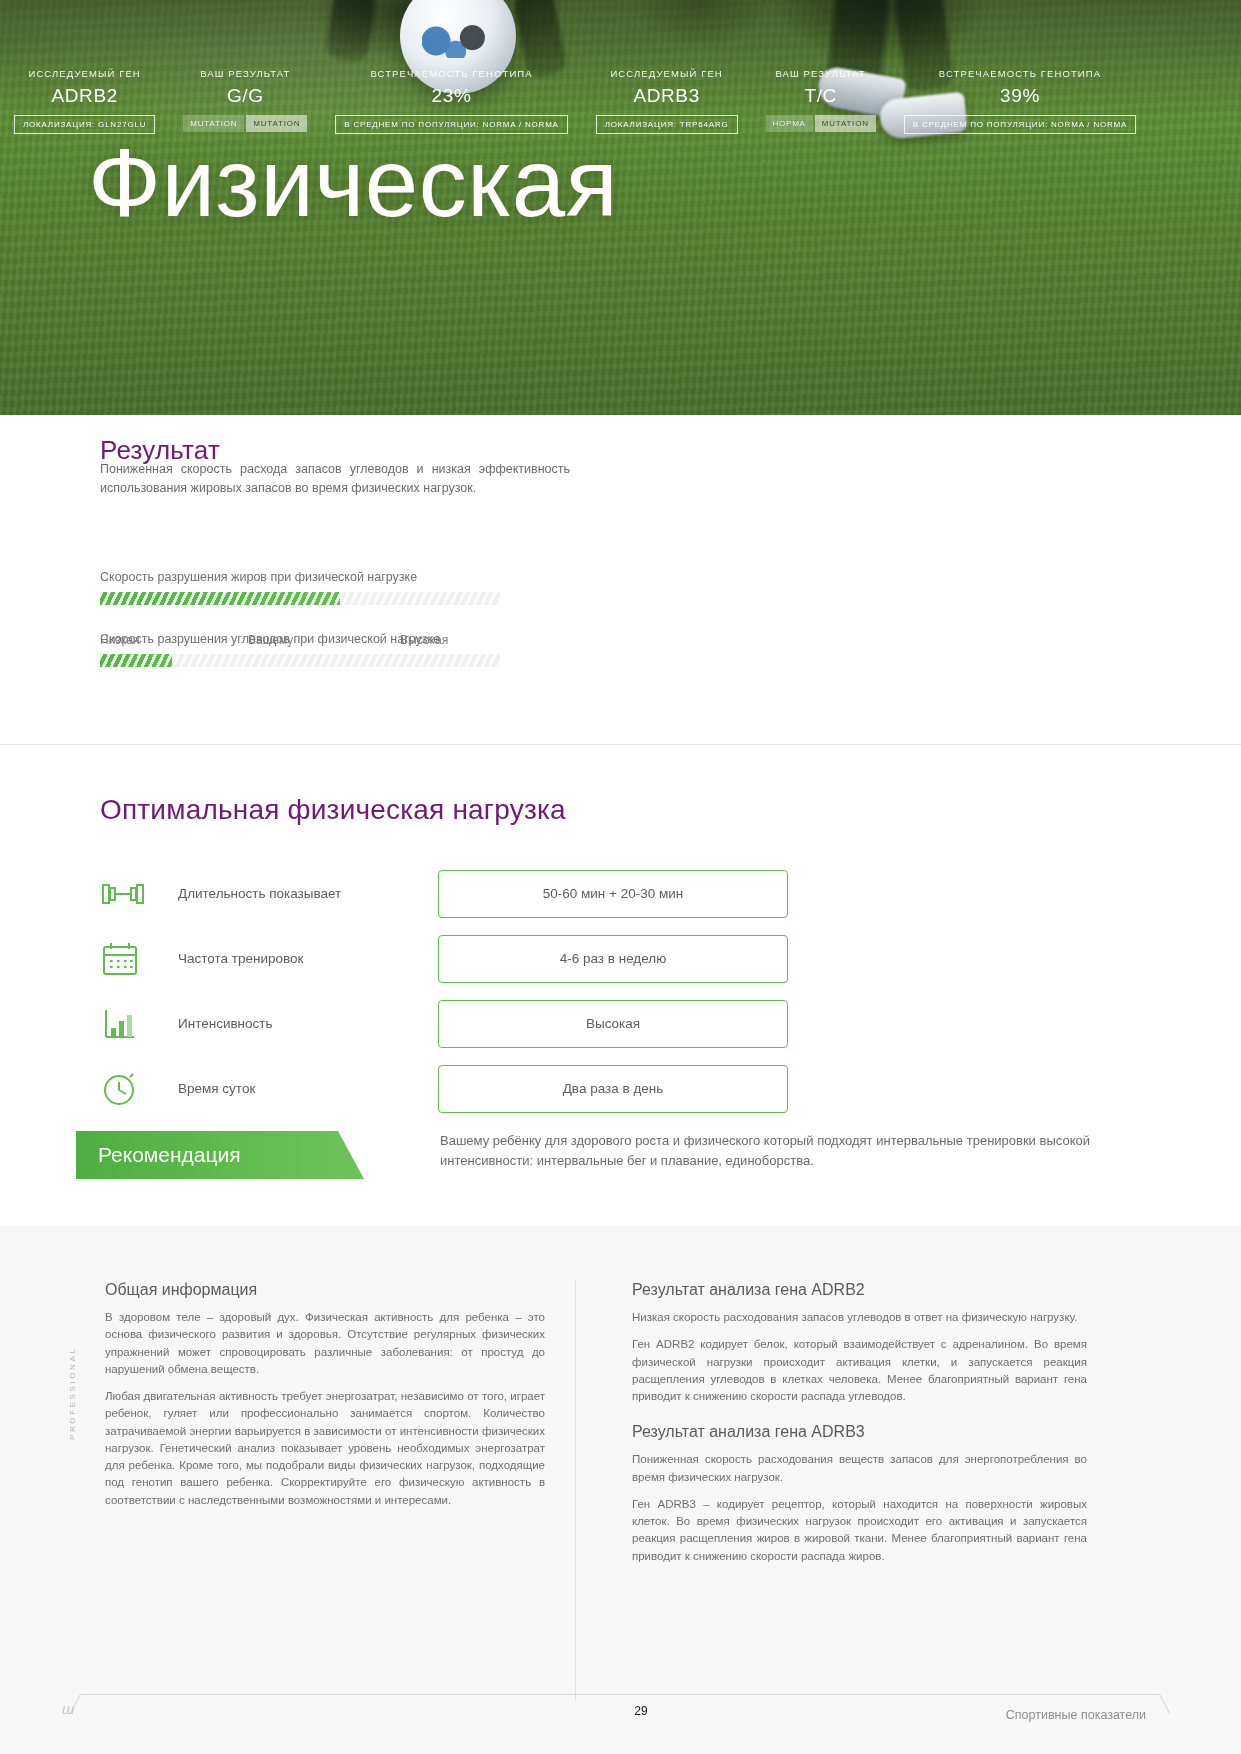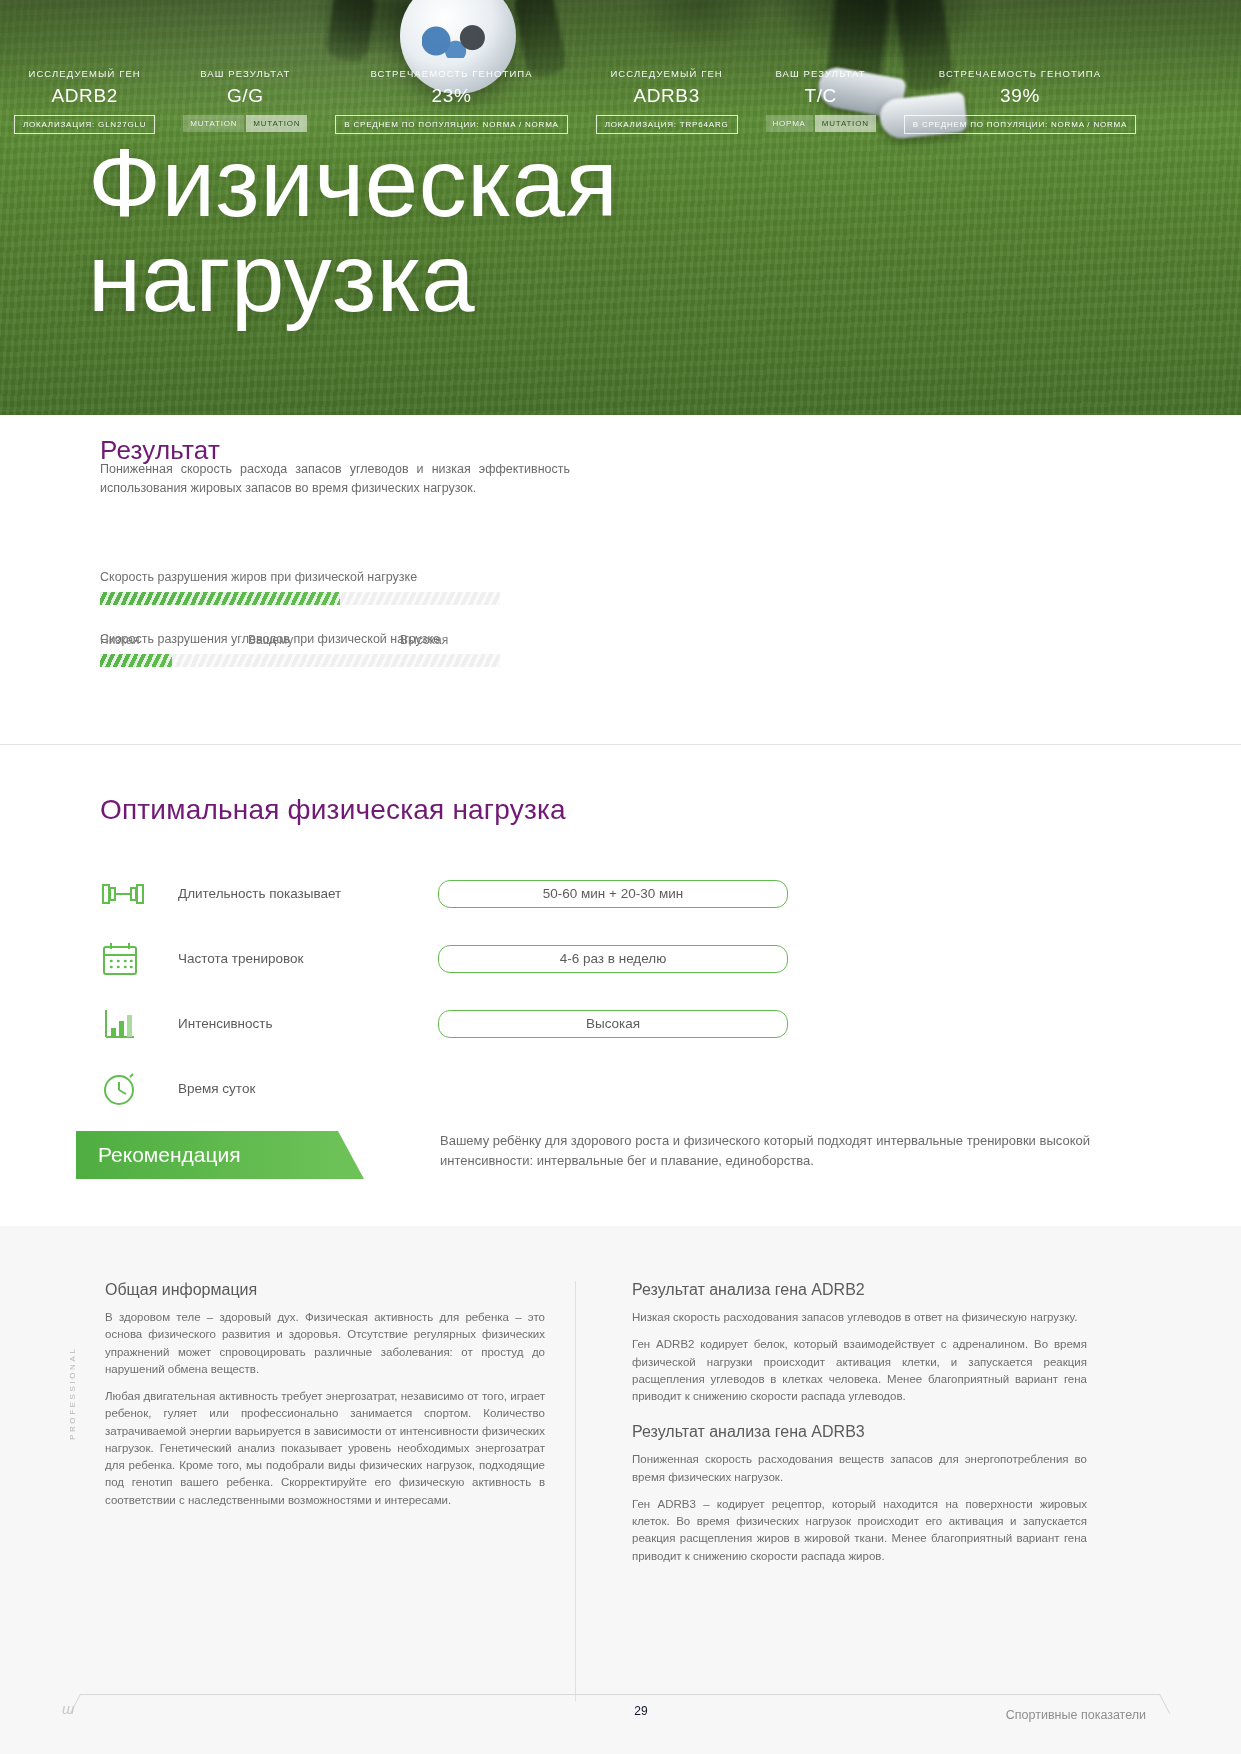--- a/index.html
+++ b/index.html
@@ -395,7 +395,6 @@
 
   <div class="hero-title">
     <div>Физическая</div>
-    <div>нагрузка</div>
   </div>
 </div>
 

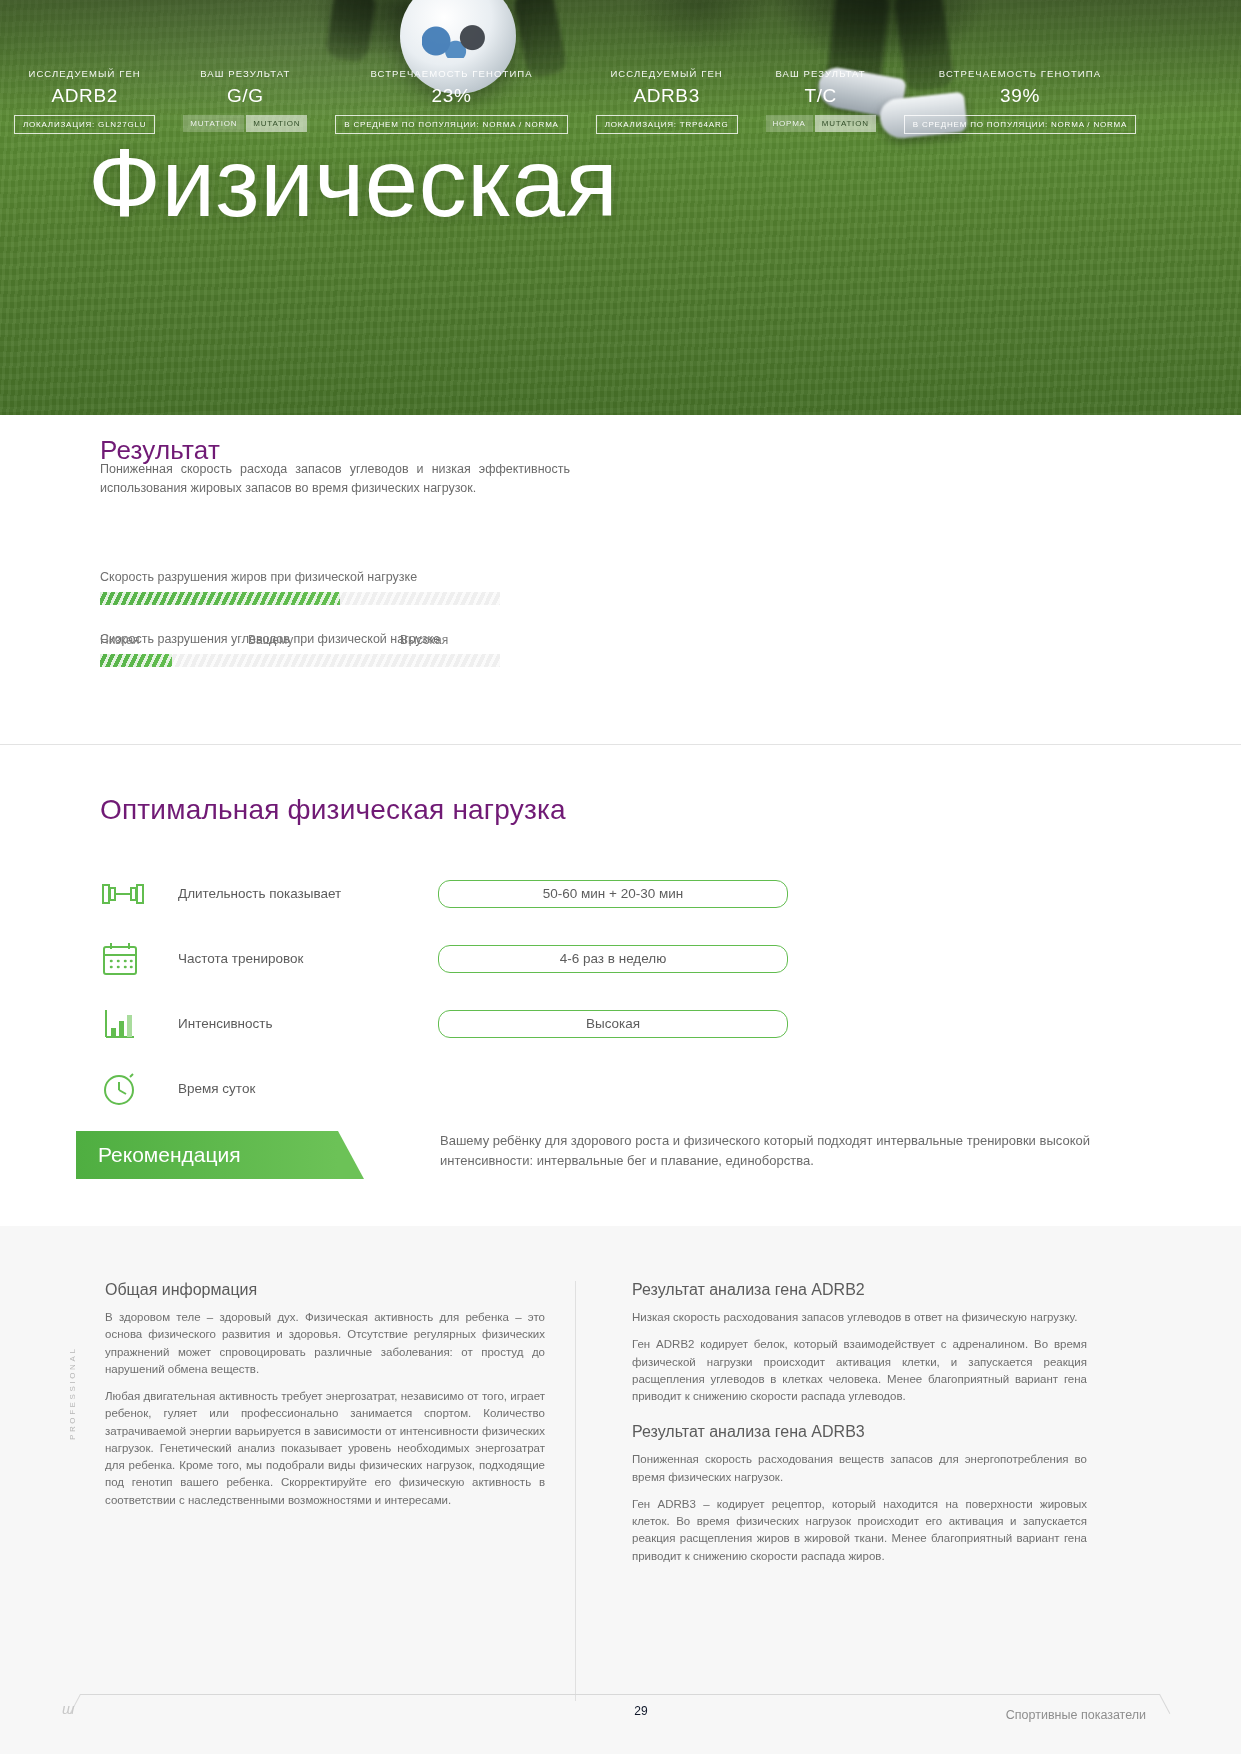--- a/index.html
+++ b/index.html
@@ -224,8 +224,8 @@
   .opt-val {
     width: 350px;
     border: 1px solid #62bd4f;
-    border-radius: 12px;
-    height: 28px;
+    border-radius: 4px;
+    height: 48px;
     display: flex;
     align-items: center;
     justify-content: center;

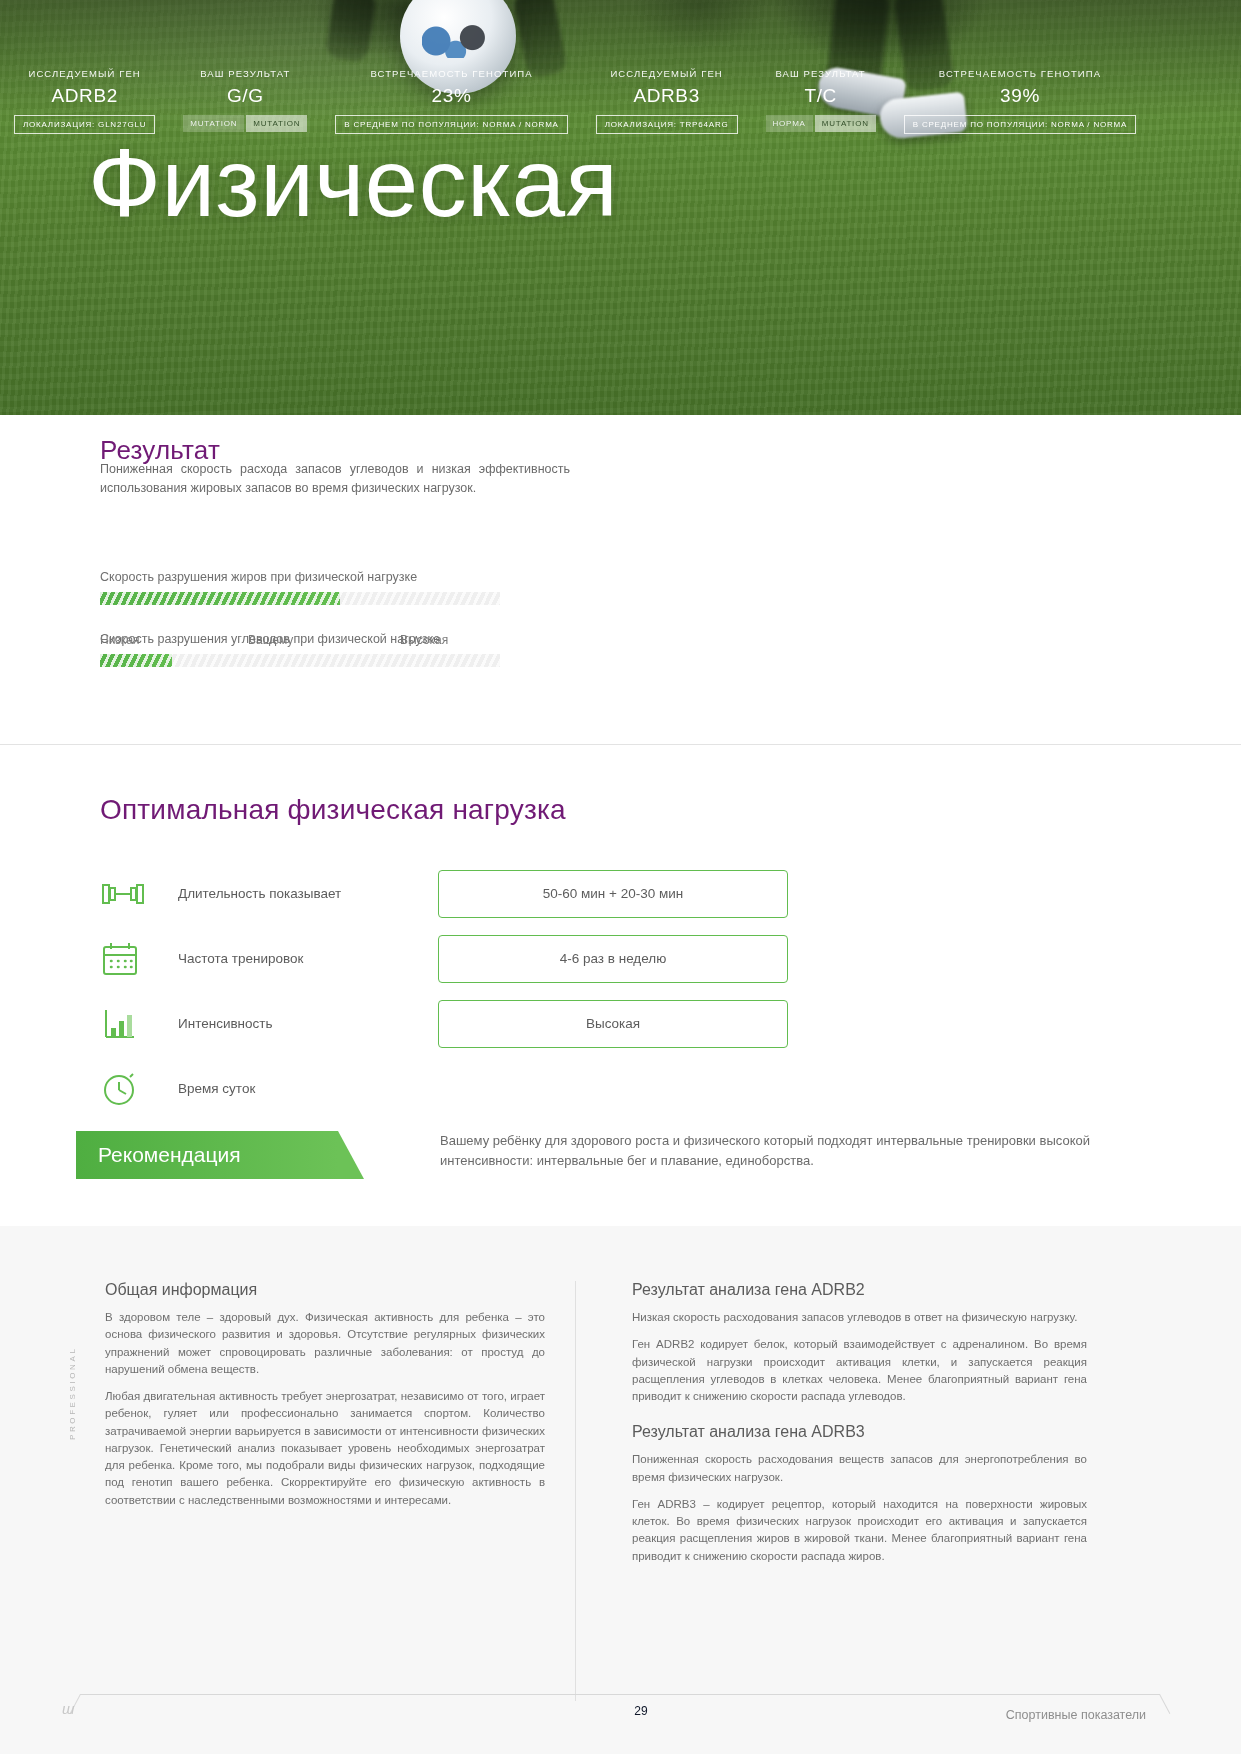--- a/index.html
+++ b/index.html
@@ -491,6 +491,7 @@
         </svg>
       </div>
       <div class="opt-name">Время суток</div>
+      <div class="opt-val">Два раза в день</div>
     </div>
   </div>
 

